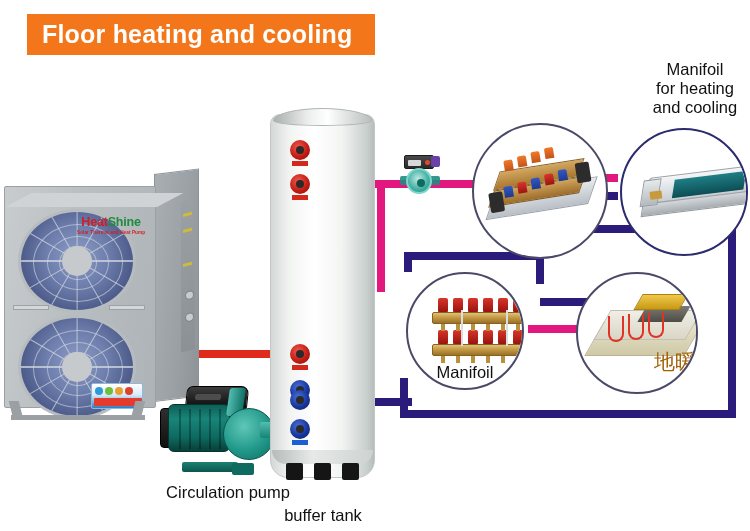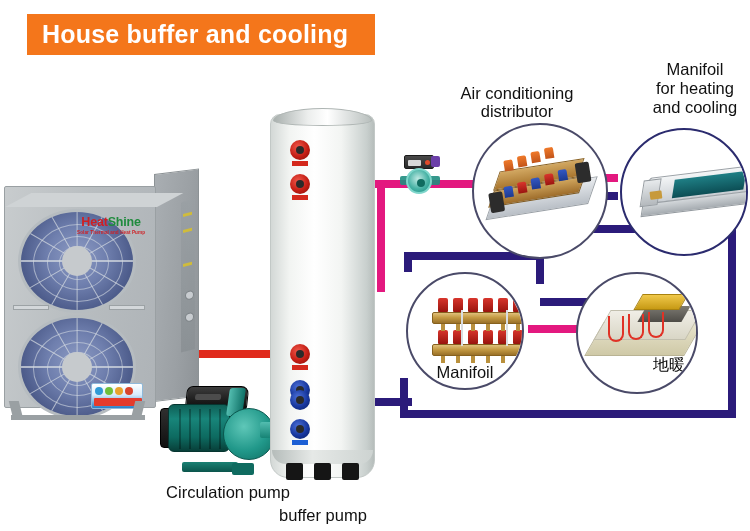--- a/index.html
+++ b/index.html
@@ -235,7 +235,7 @@
 <div id="stage">
 
   <div class="title-banner">
-    <span class="t">House buffer and cooling</span>
+    <span class="t">Floor heating and cooling</span>
   </div>
 
   <div class="pipe h red" style="left:186px; top:350px; width:120px;"></div>

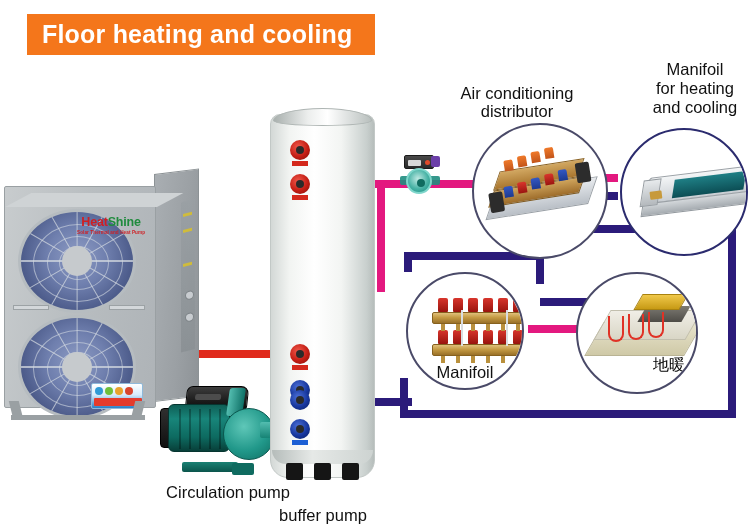--- a/index.html
+++ b/index.html
@@ -383,8 +383,6 @@
     <div class="body"></div>
   </div>
 
-  <div class="lbl" style="left:444px; top:84px; width:146px; line-height:18px;">Air conditioning
-distributor</div>
   <div class="circ gray" style="left:472px; top:123px; width:136px; height:136px;">
     <div class="acd">
       <div class="tray"></div>

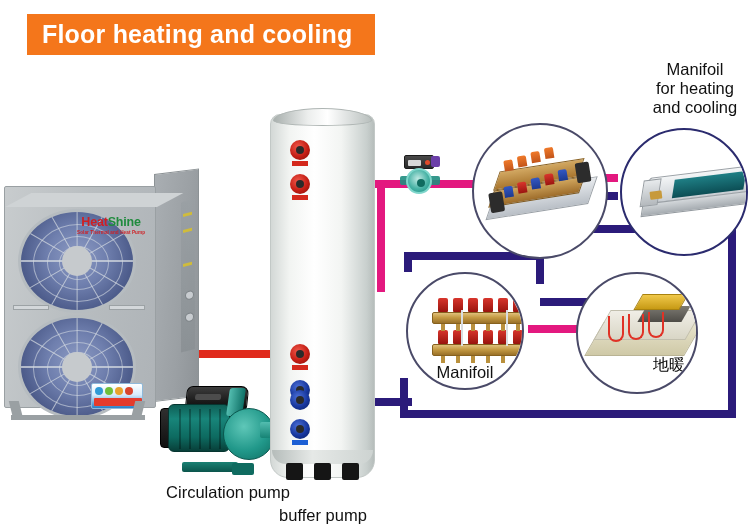--- a/index.html
+++ b/index.html
@@ -189,7 +189,7 @@
   .circ.gray { border:2px solid #4a4a68; }
   .circ.navyb{ border:2px solid #2b2b6e; }
   .circ .cap-cn {
-    position:absolute; right:11px; bottom:16px; font-size:16px; color:#000000;
+    position:absolute; right:0; bottom:16px; font-size:21px; color:#a16207;
     font-family:"DejaVu Sans", sans-serif;
   }
   .circ .cap-in {

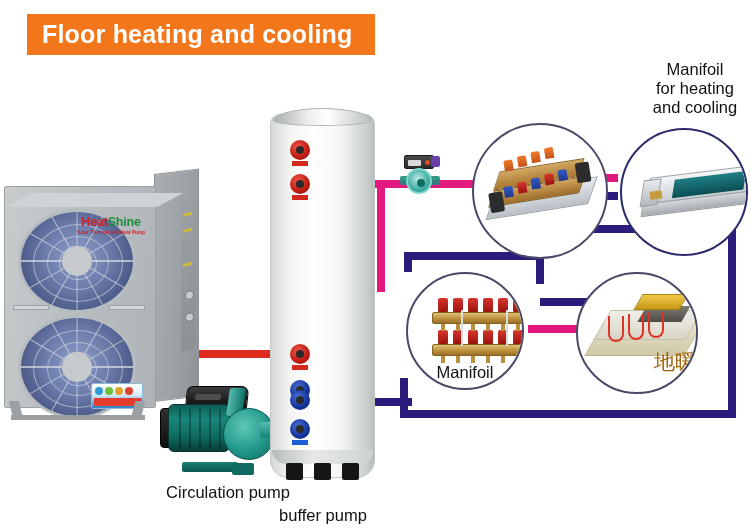--- a/index.html
+++ b/index.html
@@ -371,7 +371,7 @@
     <div class="port navyp" style="left:20px; top:313px;"></div>
     <div class="porttag b" style="left:22px; top:334px;"></div>
   </div>
-  <div class="lbl" style="left:248px; top:506px; width:150px;">buffer pump</div>
+  <div class="lbl" style="left:248px; top:506px; width:150px;">buffer tank</div>
 
   <div class="cpump-sm">
     <div class="neck"></div>

